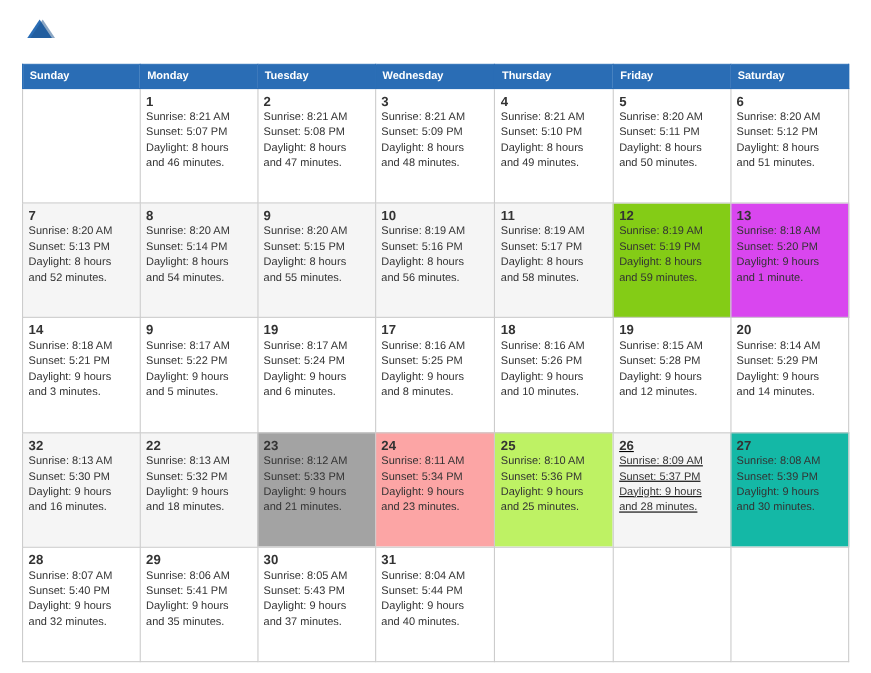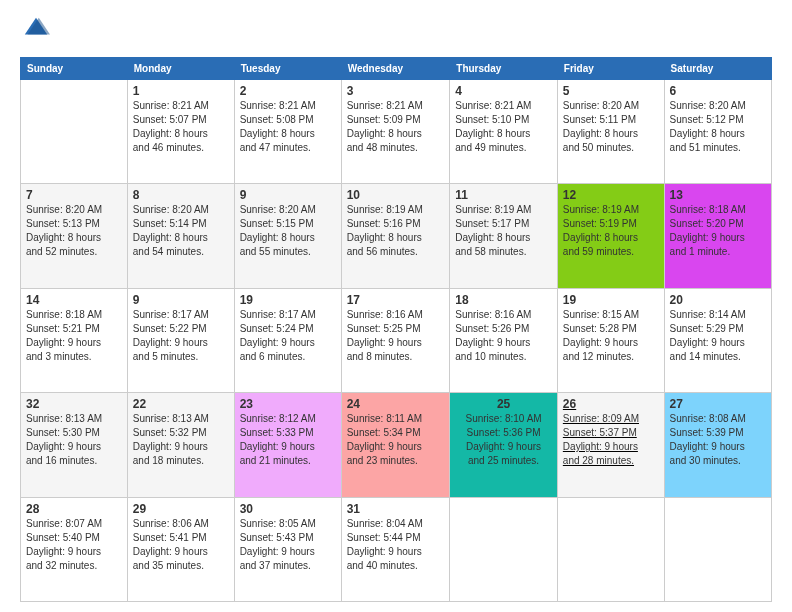--- a/index.html
+++ b/index.html
@@ -218,7 +218,7 @@
             <span class="day-number">22</span>
             <div class="day-info">Sunrise: 8:13 AM<br>Sunset: 5:32 PM<br>Daylight: 9 hours<br>and 18 minutes.</div>
           </td>
-          <td style="background: #f0abfc;">
+          <td style="background: #a3a3a3;">
             <span class="day-number">23</span>
             <div class="day-info">Sunrise: 8:12 AM<br>Sunset: 5:33 PM<br>Daylight: 9 hours<br>and 21 minutes.</div>
           </td>

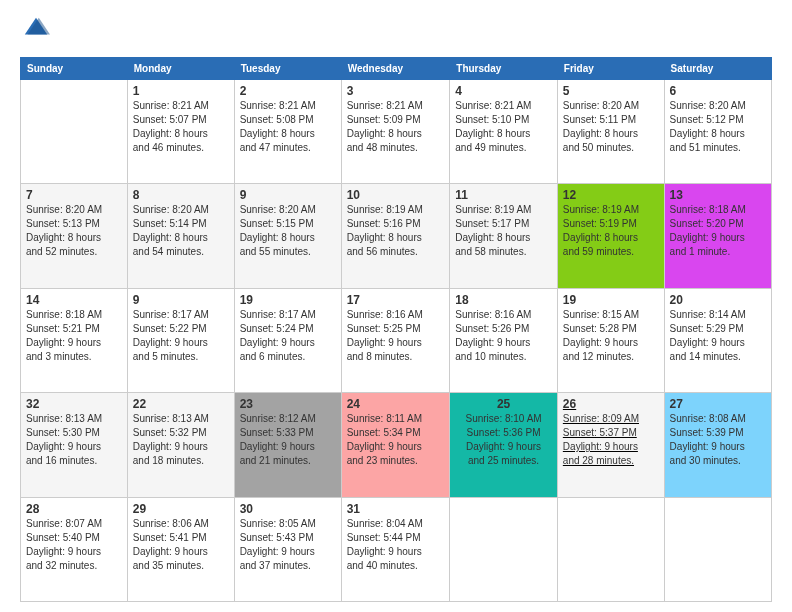--- a/index.html
+++ b/index.html
@@ -226,7 +226,7 @@
             <span class="day-number">24</span>
             <div class="day-info">Sunrise: 8:11 AM<br>Sunset: 5:34 PM<br>Daylight: 9 hours<br>and 23 minutes.</div>
           </td>
-          <td style="background: #14b8a6; text-align: center;">
+          <td style="background: #bef264;">
             <span class="day-number">25</span>
             <div class="day-info">Sunrise: 8:10 AM<br>Sunset: 5:36 PM<br>Daylight: 9 hours<br>and 25 minutes.</div>
           </td>

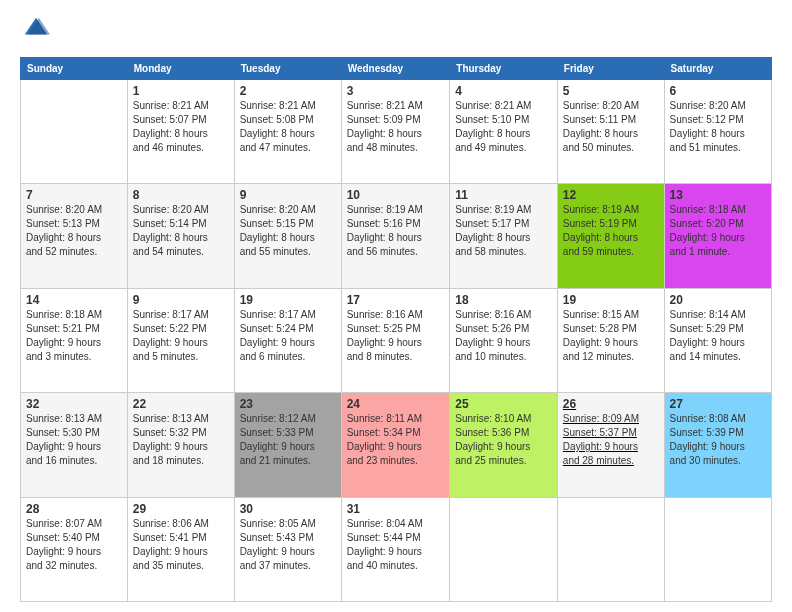--- a/index.html
+++ b/index.html
@@ -234,7 +234,7 @@
             <span class="day-number">26</span>
             <div class="day-info">Sunrise: 8:09 AM<br>Sunset: 5:37 PM<br>Daylight: 9 hours<br>and 28 minutes.</div>
           </td>
-          <td style="background: #7dd3fc;">
+          <td style="background: #14b8a6;">
             <span class="day-number">27</span>
             <div class="day-info">Sunrise: 8:08 AM<br>Sunset: 5:39 PM<br>Daylight: 9 hours<br>and 30 minutes.</div>
           </td>

